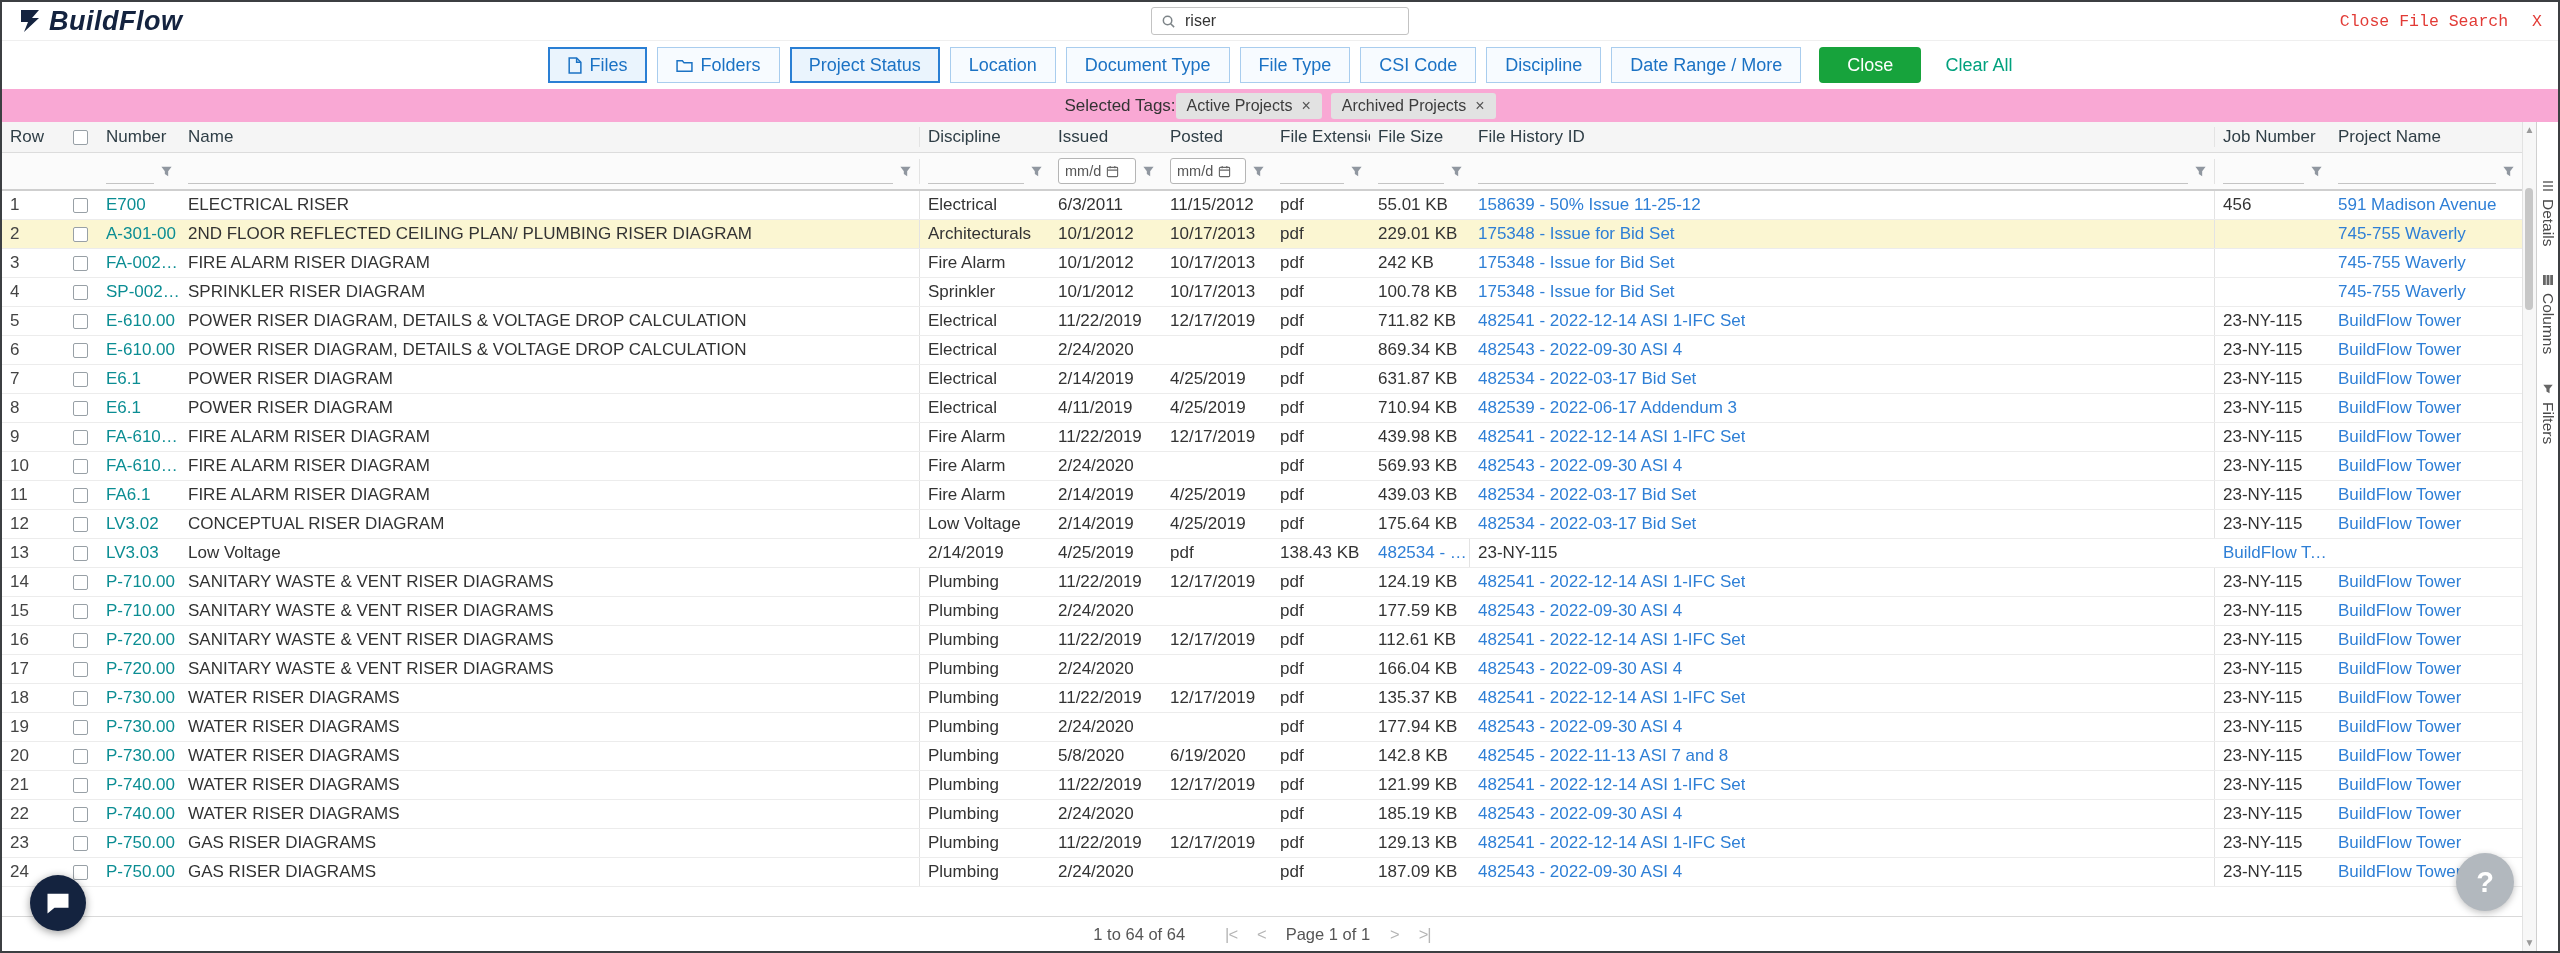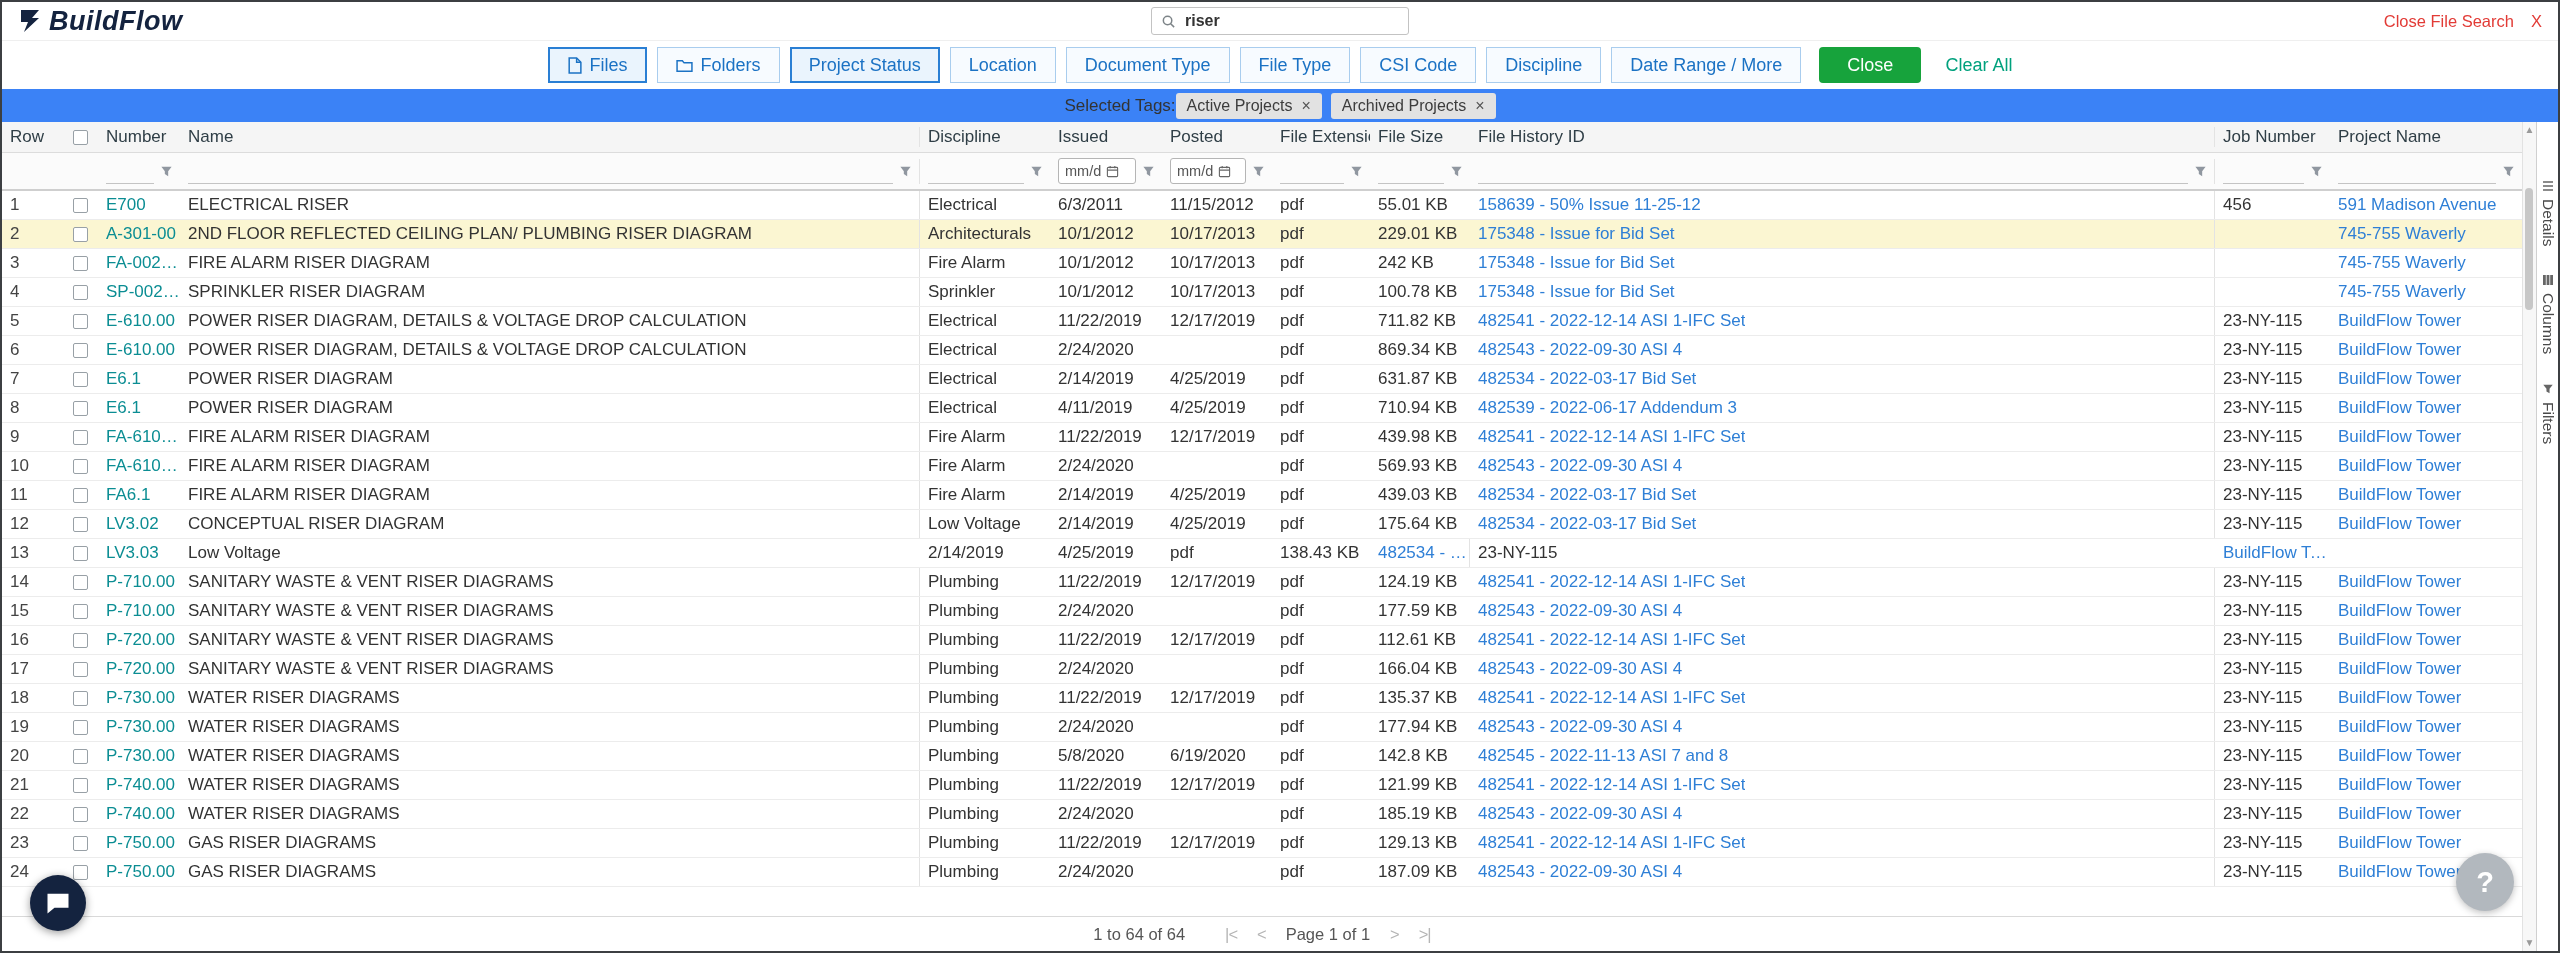--- a/index.html
+++ b/index.html
@@ -13,7 +13,7 @@
   .logo{display:flex;align-items:center;gap:7px;}
   .logo-text{font-size:27px;font-weight:bold;font-style:italic;color:#14233f;letter-spacing:.5px;}
   .topsearch{position:absolute;left:50%;transform:translateX(-50%);display:flex;align-items:center;gap:7px;border:1px solid #c3c3c3;border-radius:3px;height:26px;padding:0 9px;width:238px;background:#fff;}
-  .topsearch-input{border:none;outline:none;flex:1;min-width:0;font-size:16px;color:#333;font-family:inherit;background:transparent;font-weight:bold;}
+  .topsearch-input{border:none;outline:none;flex:1;min-width:0;font-size:16px;color:#333;font-family:inherit;background:transparent;}
   .close-link{margin-left:auto;color:#e23b36;font-size:16.5px;cursor:pointer;display:flex;gap:17px;align-items:center;text-decoration:none;}
   
   .filterbar{height:48px;flex:0 0 48px;display:flex;align-items:center;justify-content:center;gap:10px;background:#fff;}

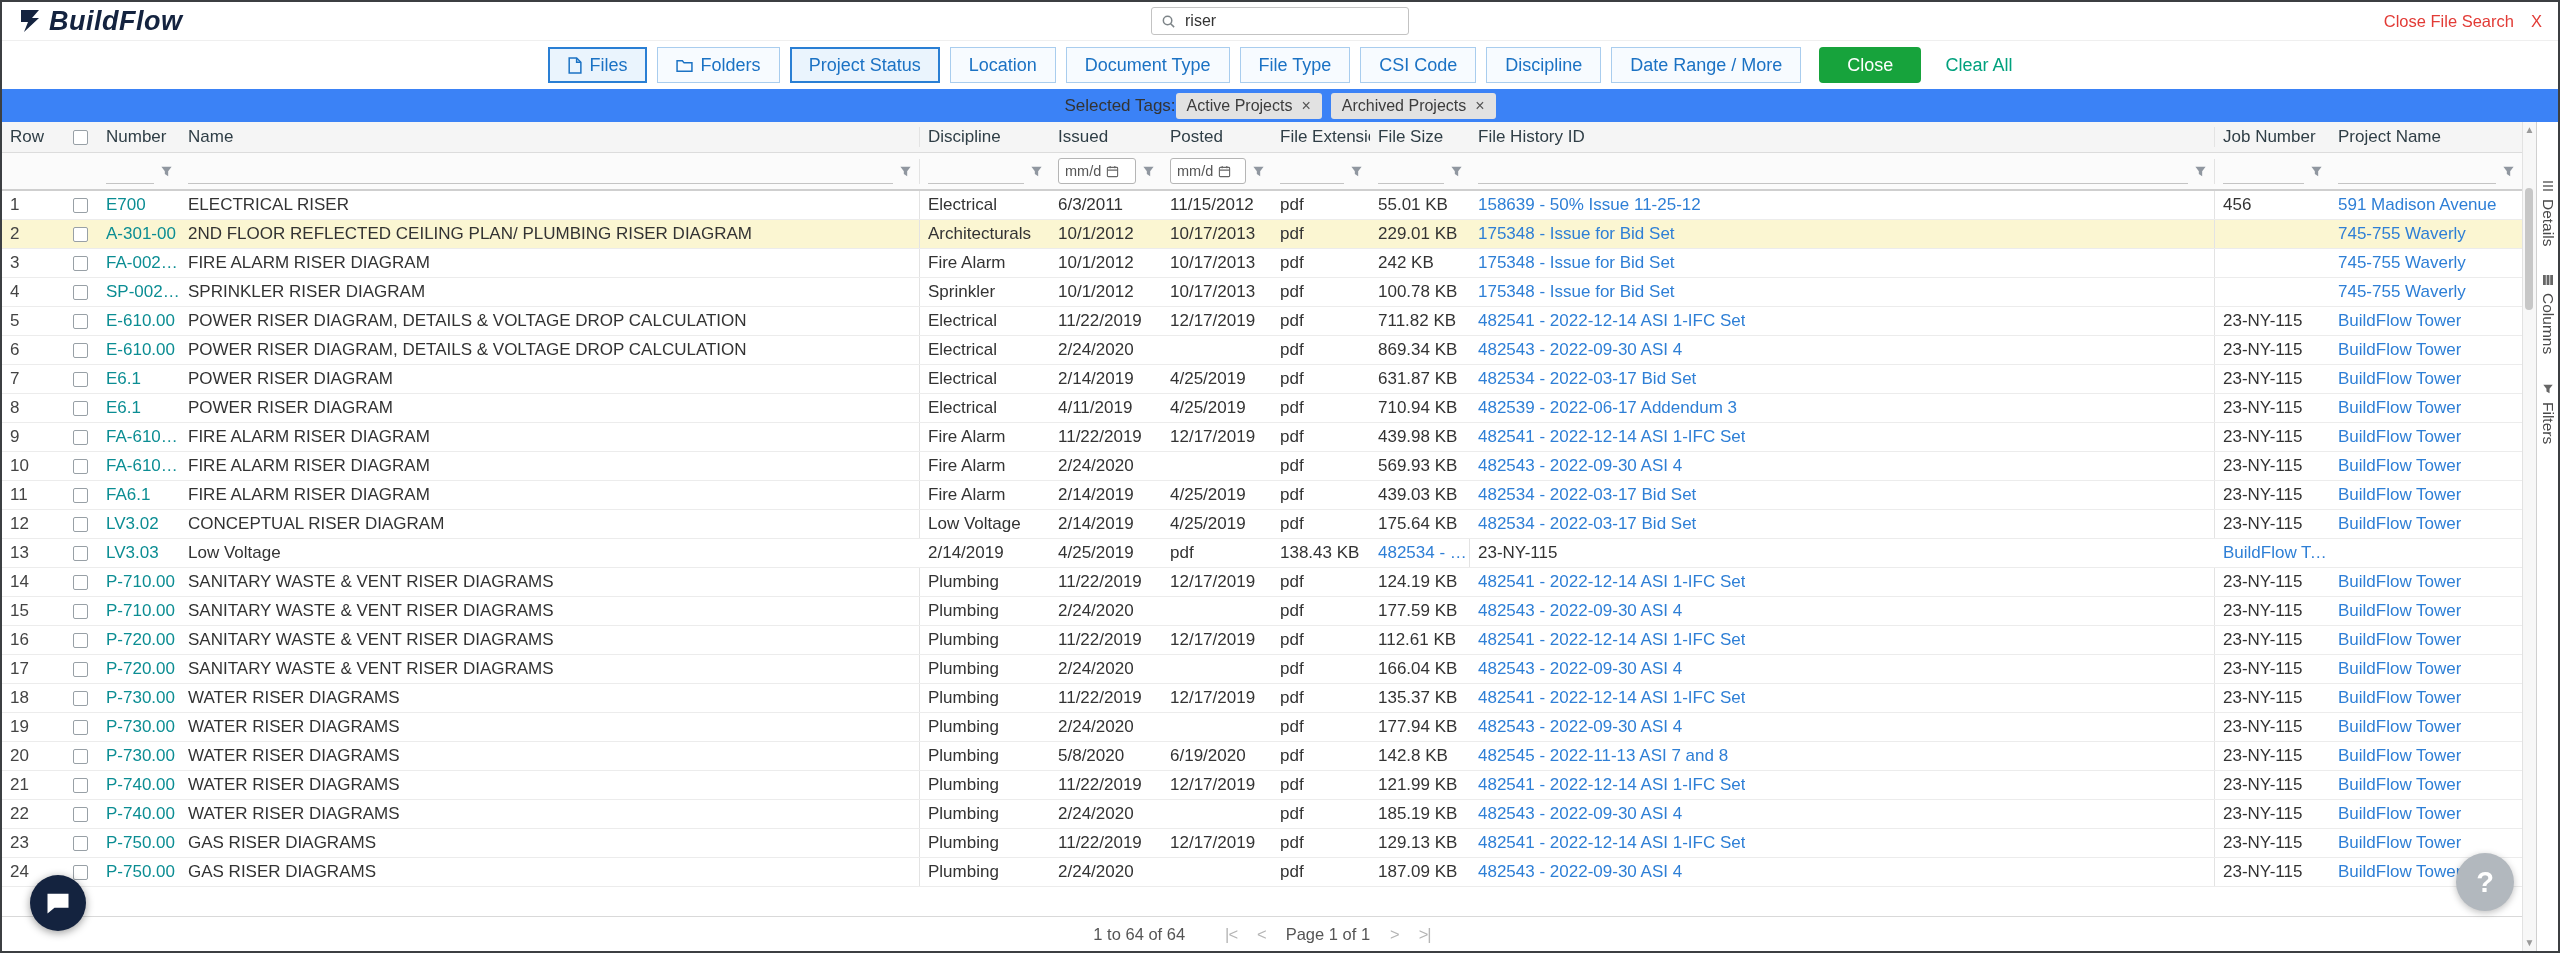--- a/index.html
+++ b/index.html
@@ -14,7 +14,7 @@
   .logo-text{font-size:27px;font-weight:bold;font-style:italic;color:#14233f;letter-spacing:.5px;}
   .topsearch{position:absolute;left:50%;transform:translateX(-50%);display:flex;align-items:center;gap:7px;border:1px solid #c3c3c3;border-radius:3px;height:26px;padding:0 9px;width:238px;background:#fff;}
   .topsearch-input{border:none;outline:none;flex:1;min-width:0;font-size:16px;color:#333;font-family:inherit;background:transparent;}
-  .close-link{margin-left:auto;color:#e23b36;font-size:16.5px;cursor:pointer;display:flex;gap:17px;align-items:center;text-decoration:none;}
+  .close-link{margin-left:auto;color:#e23b36;font-size:16.5px;cursor:pointer;display:flex;gap:24px;align-items:center;text-decoration:none;font-family:Liberation Mono, monospace;}
   
   .filterbar{height:48px;flex:0 0 48px;display:flex;align-items:center;justify-content:center;gap:10px;background:#fff;}
   .fbtns{display:flex;gap:10px;align-items:center;}

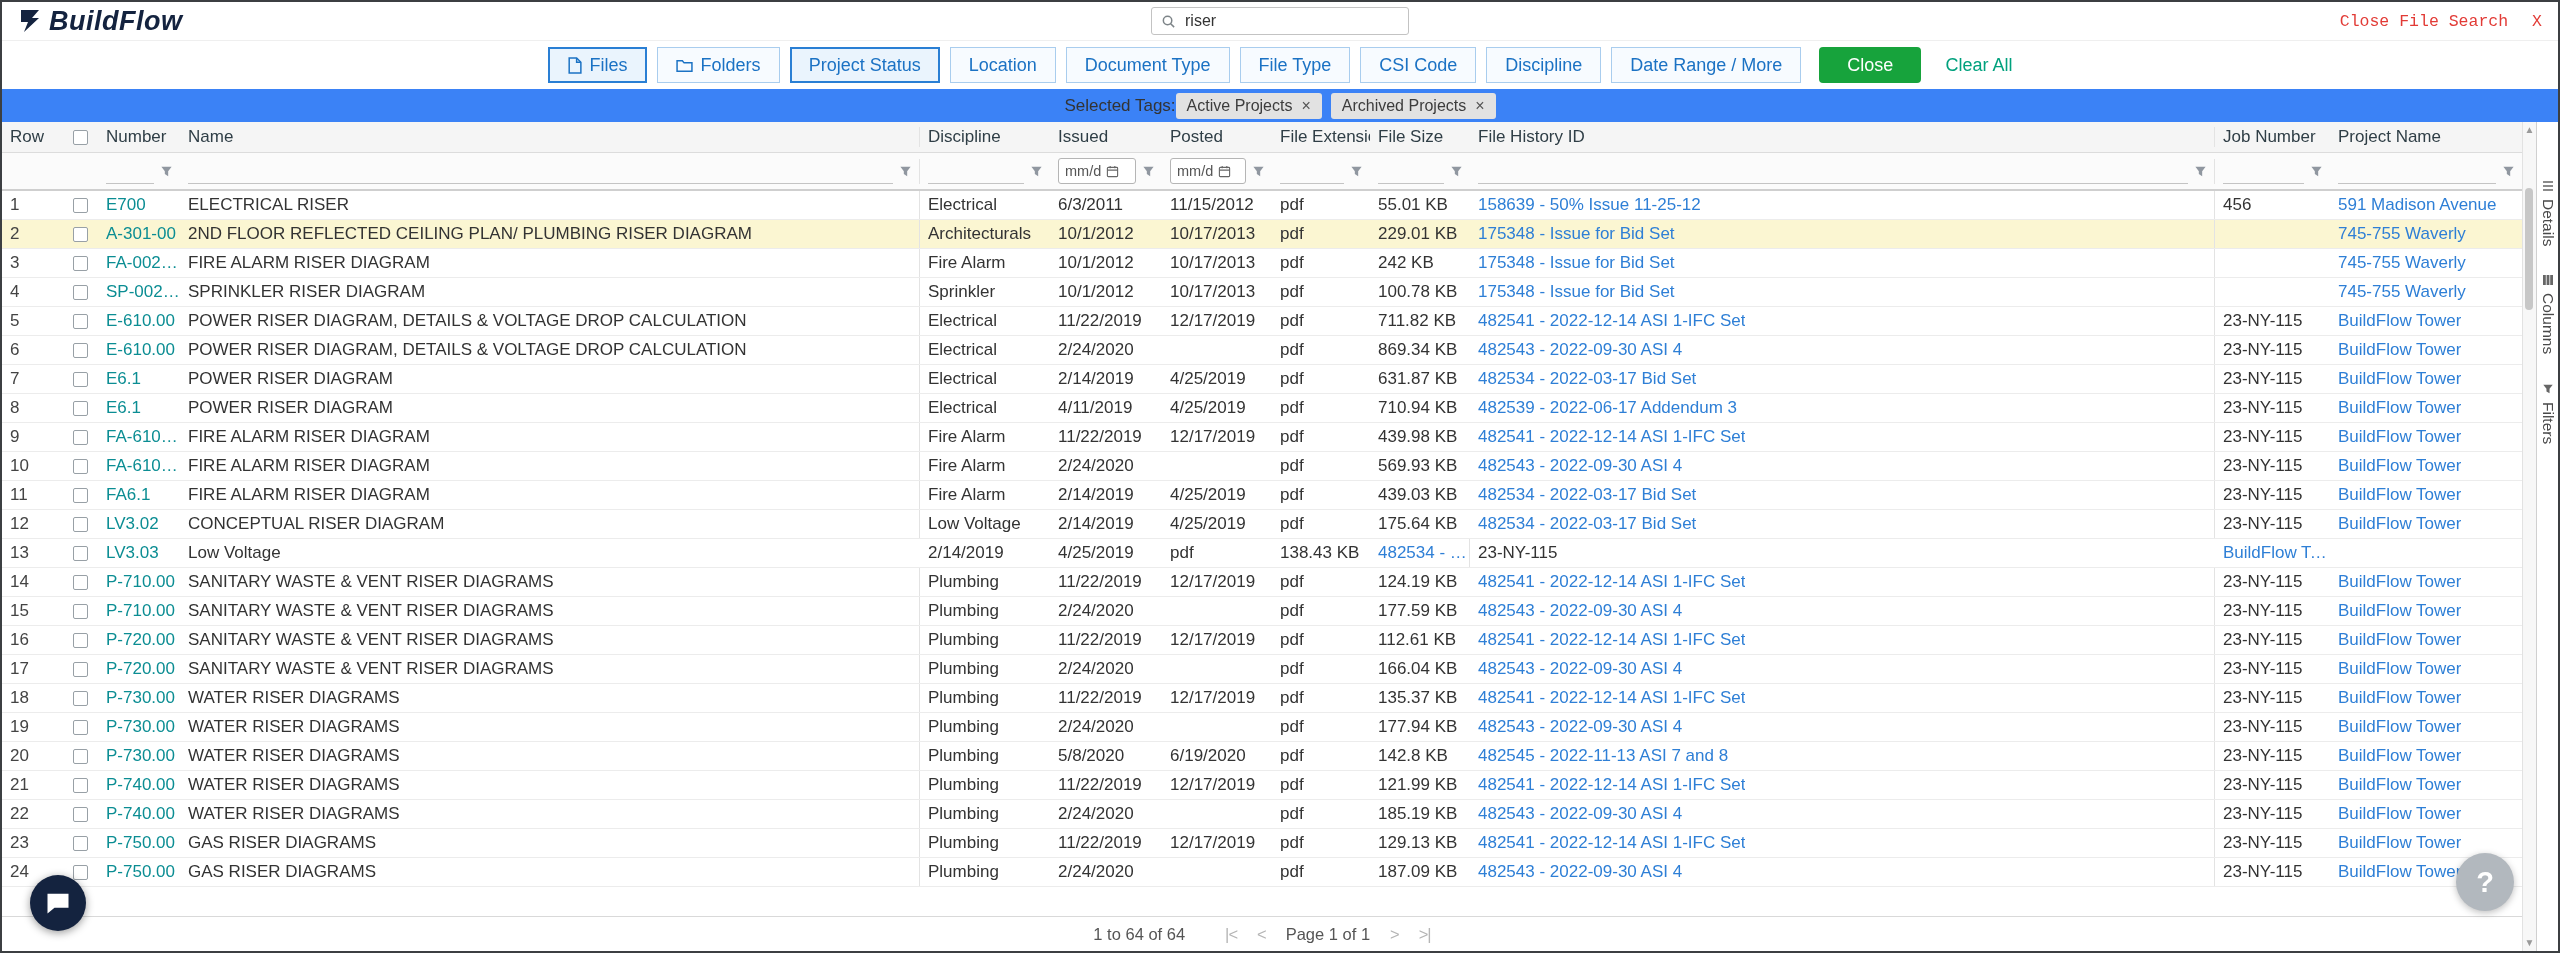--- a/index.html
+++ b/index.html
@@ -23,7 +23,7 @@
   .searchbtn{height:36px;padding:0 28px;background:#17a33c;border:none;border-radius:4px;color:#fff;font-size:18px;font-family:inherit;cursor:pointer;margin-left:8px;}
   .clearall{color:#00a17d;font-size:18px;margin-left:14px;cursor:pointer;text-decoration:none;}
   
-  .tagsrow{height:33px;flex:0 0 33px;display:flex;align-items:center;justify-content:center;gap:0;background:#3b82f6;}
+  .tagsrow{height:33px;flex:0 0 33px;display:flex;align-items:center;justify-content:center;gap:0;background:#f9a8d4;}
   .tagslabel{font-size:17px;color:#333;}
   .tags{display:flex;gap:9px;justify-content:center;}
   .tag{display:inline-flex;align-items:center;gap:9px;background:#e2e2e2;border-radius:3px;padding:4px 11px;font-size:16px;color:#3c3c3c;cursor:default;}

